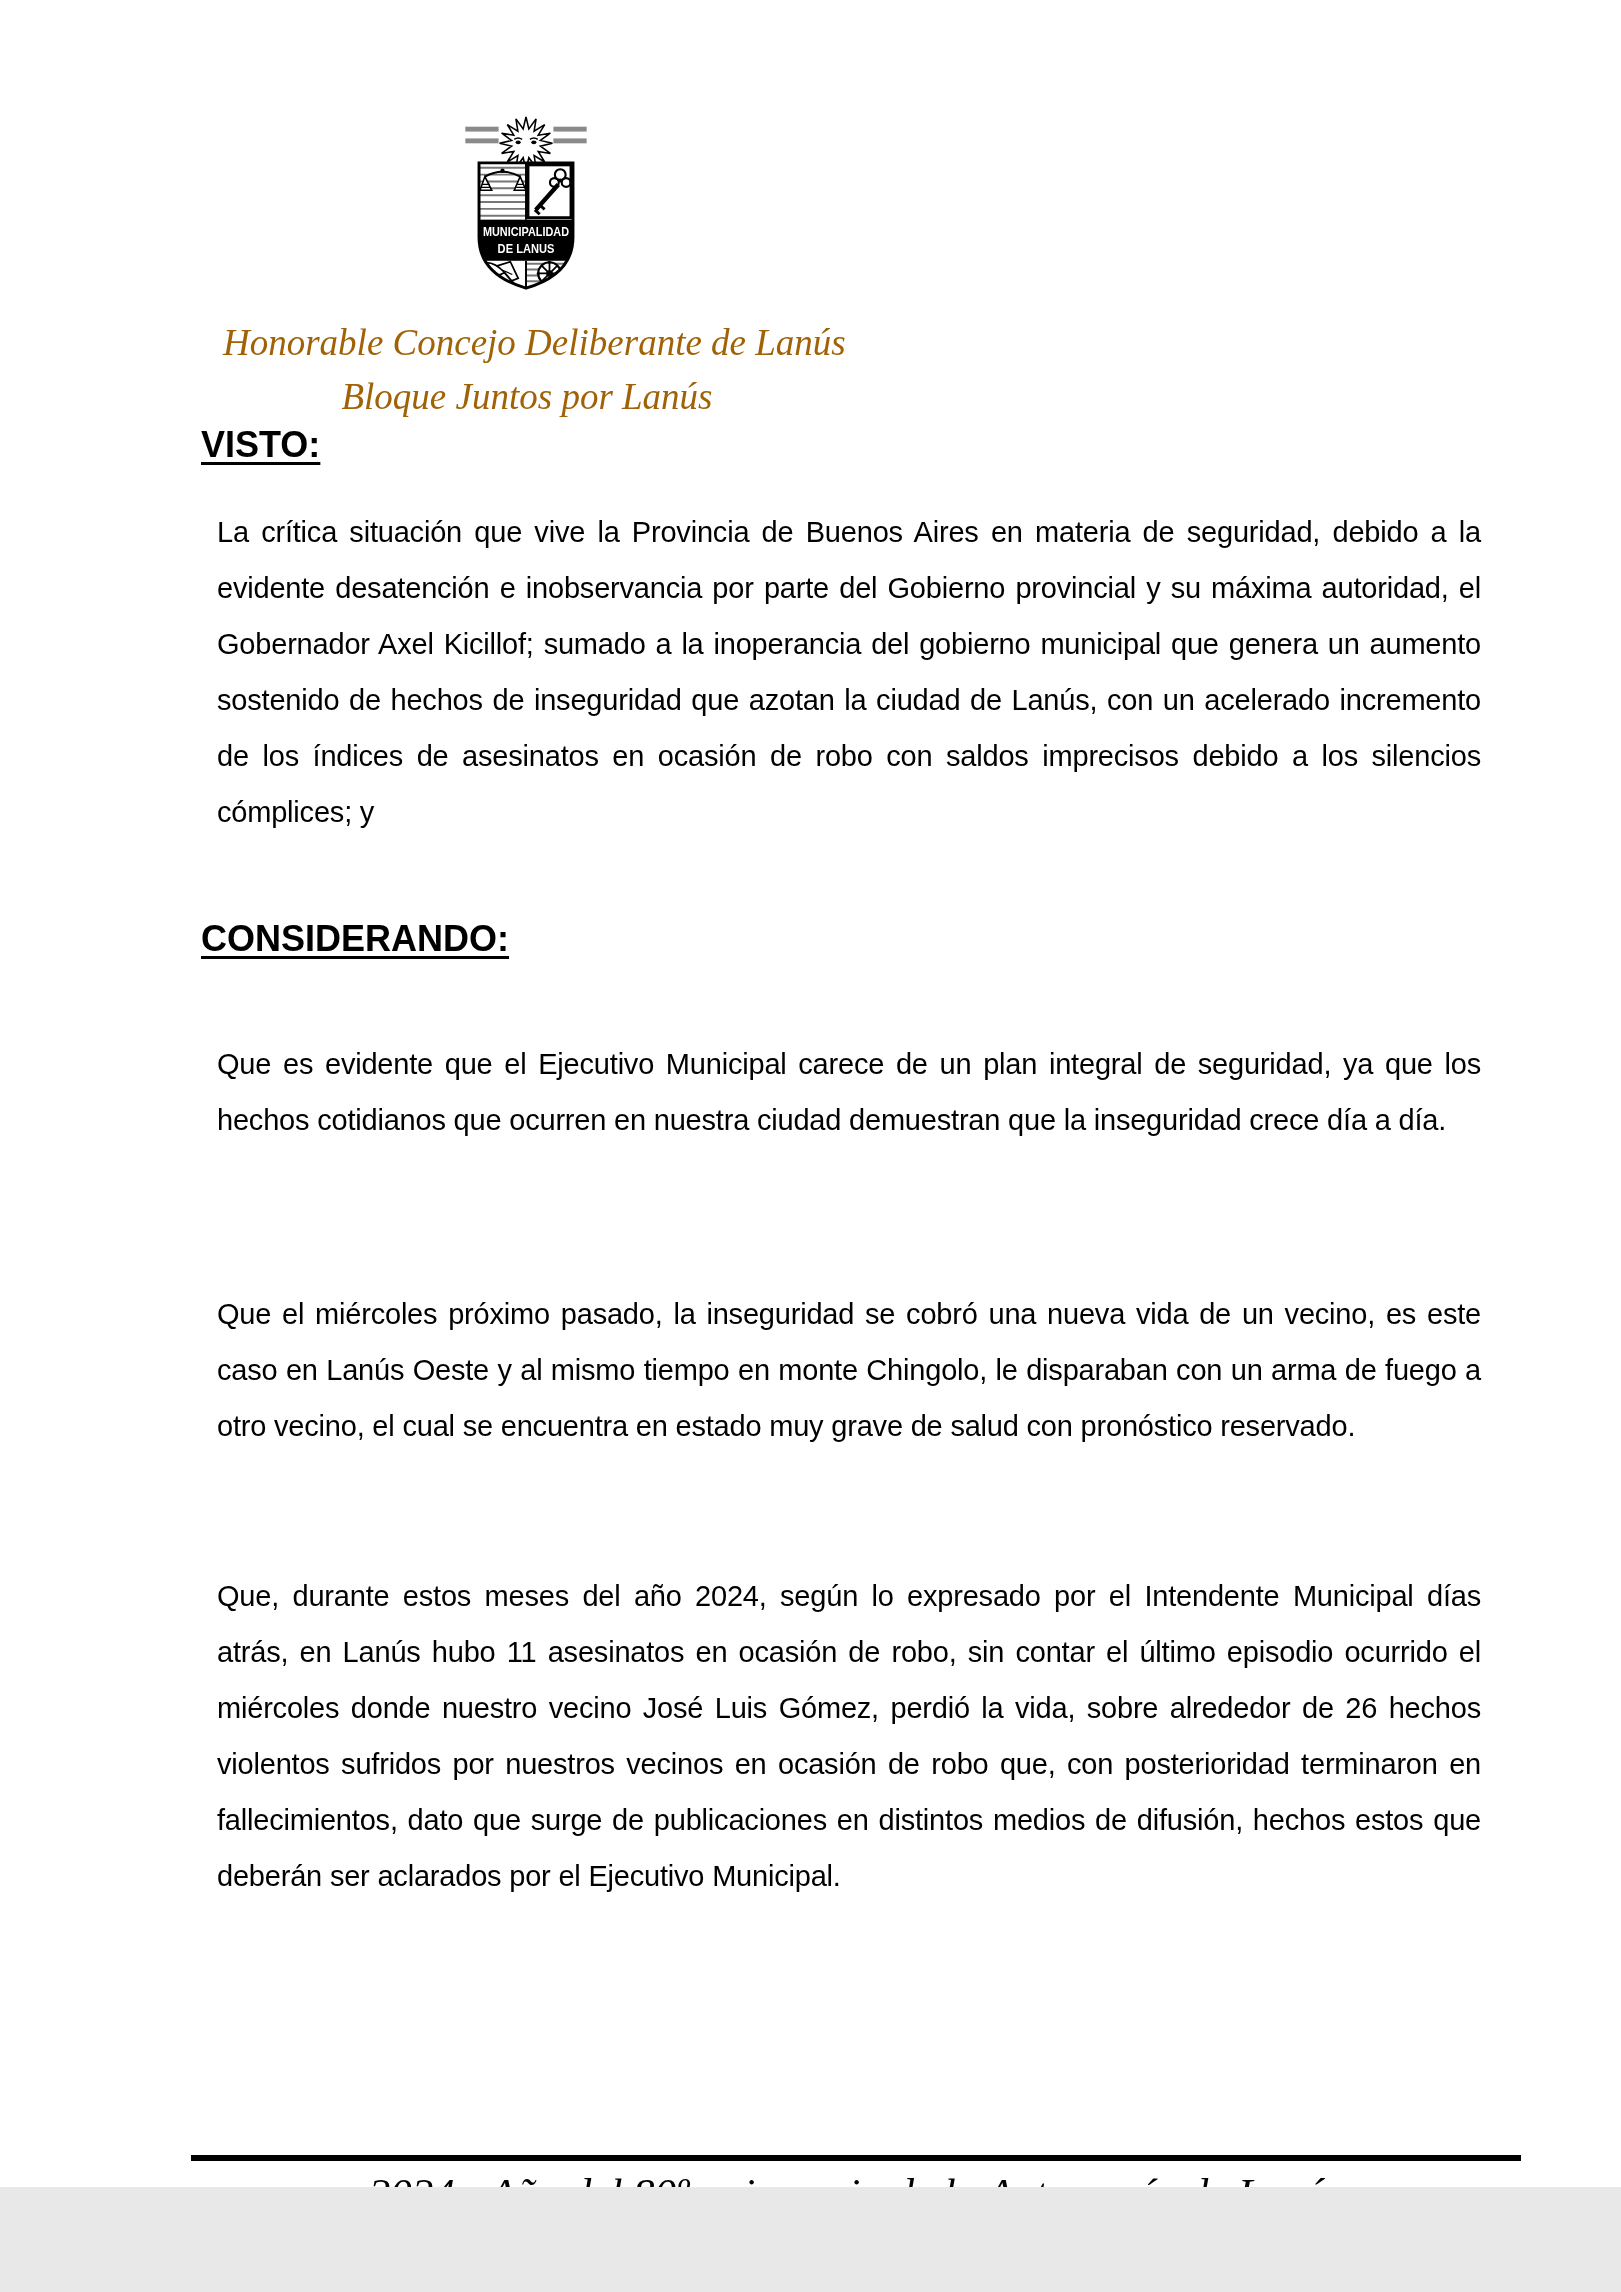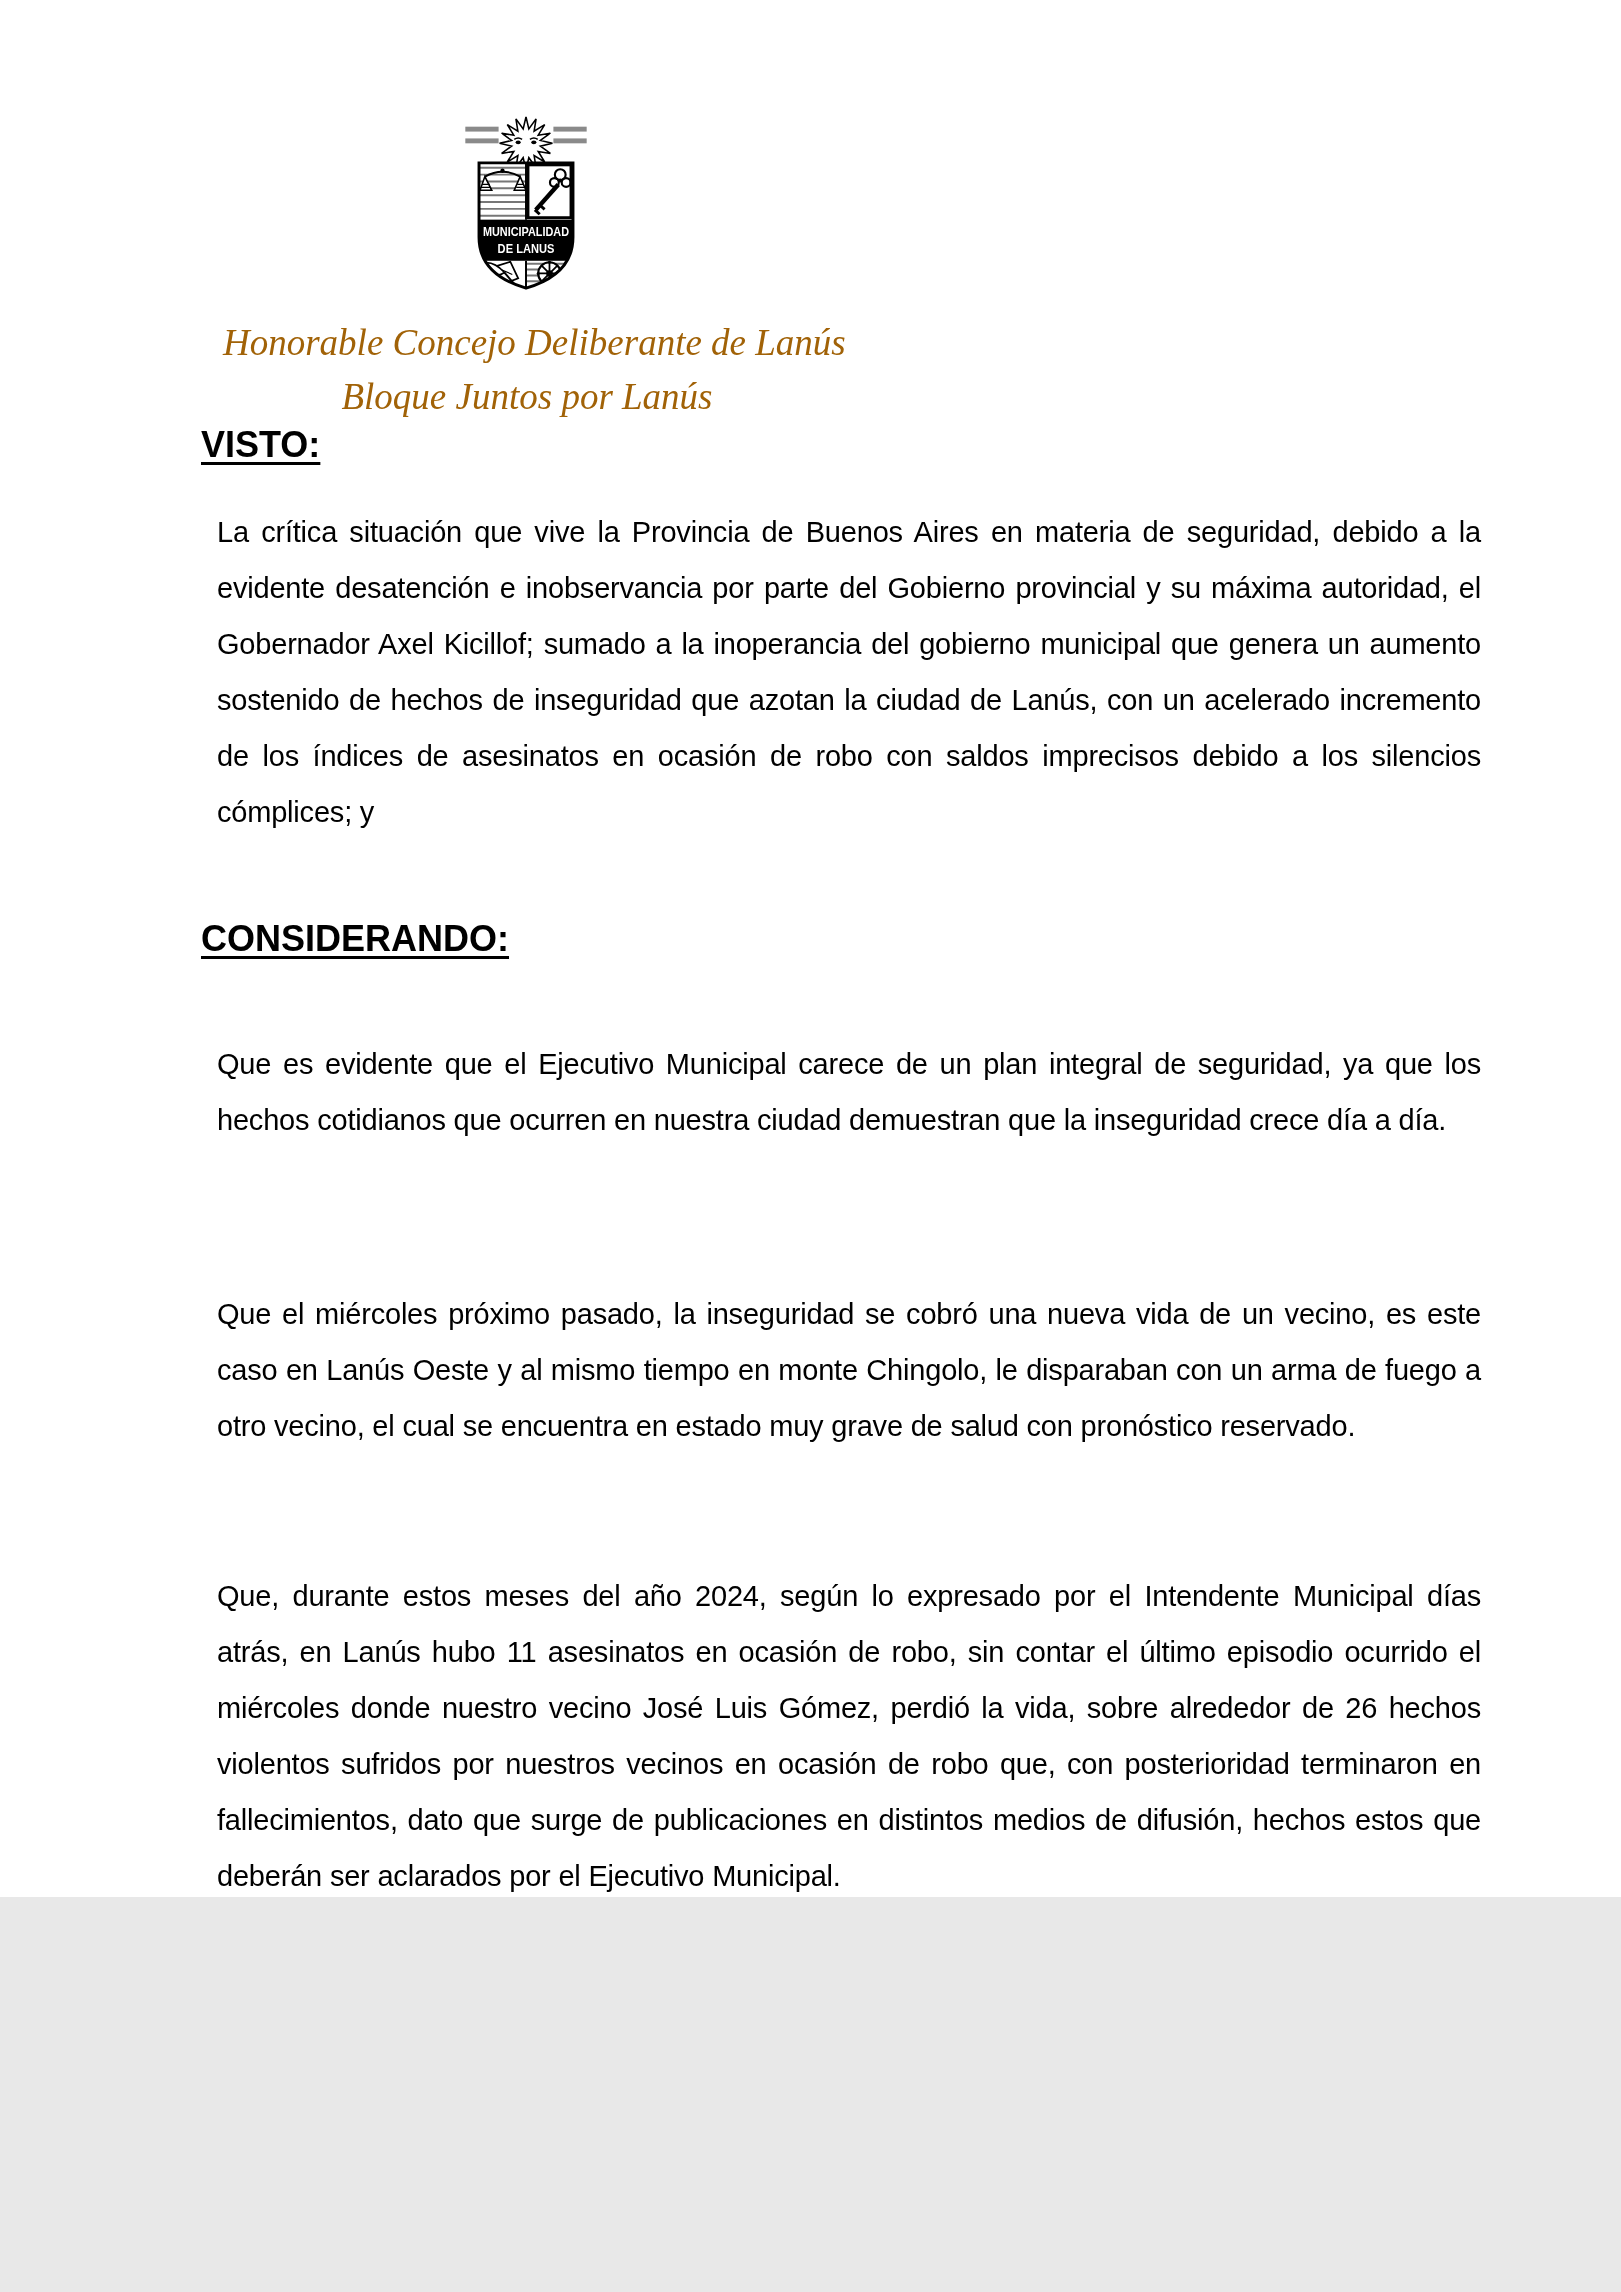--- a/index.html
+++ b/index.html
@@ -5,7 +5,7 @@
   html,body{margin:0;padding:0;background:#e8e8e8;}
   .page{
     position:relative;
-    width:1621px;height:1897px;
+    width:1621px;height:2187px;
     background:#ffffff;
     margin:0 auto;
     overflow:hidden;

